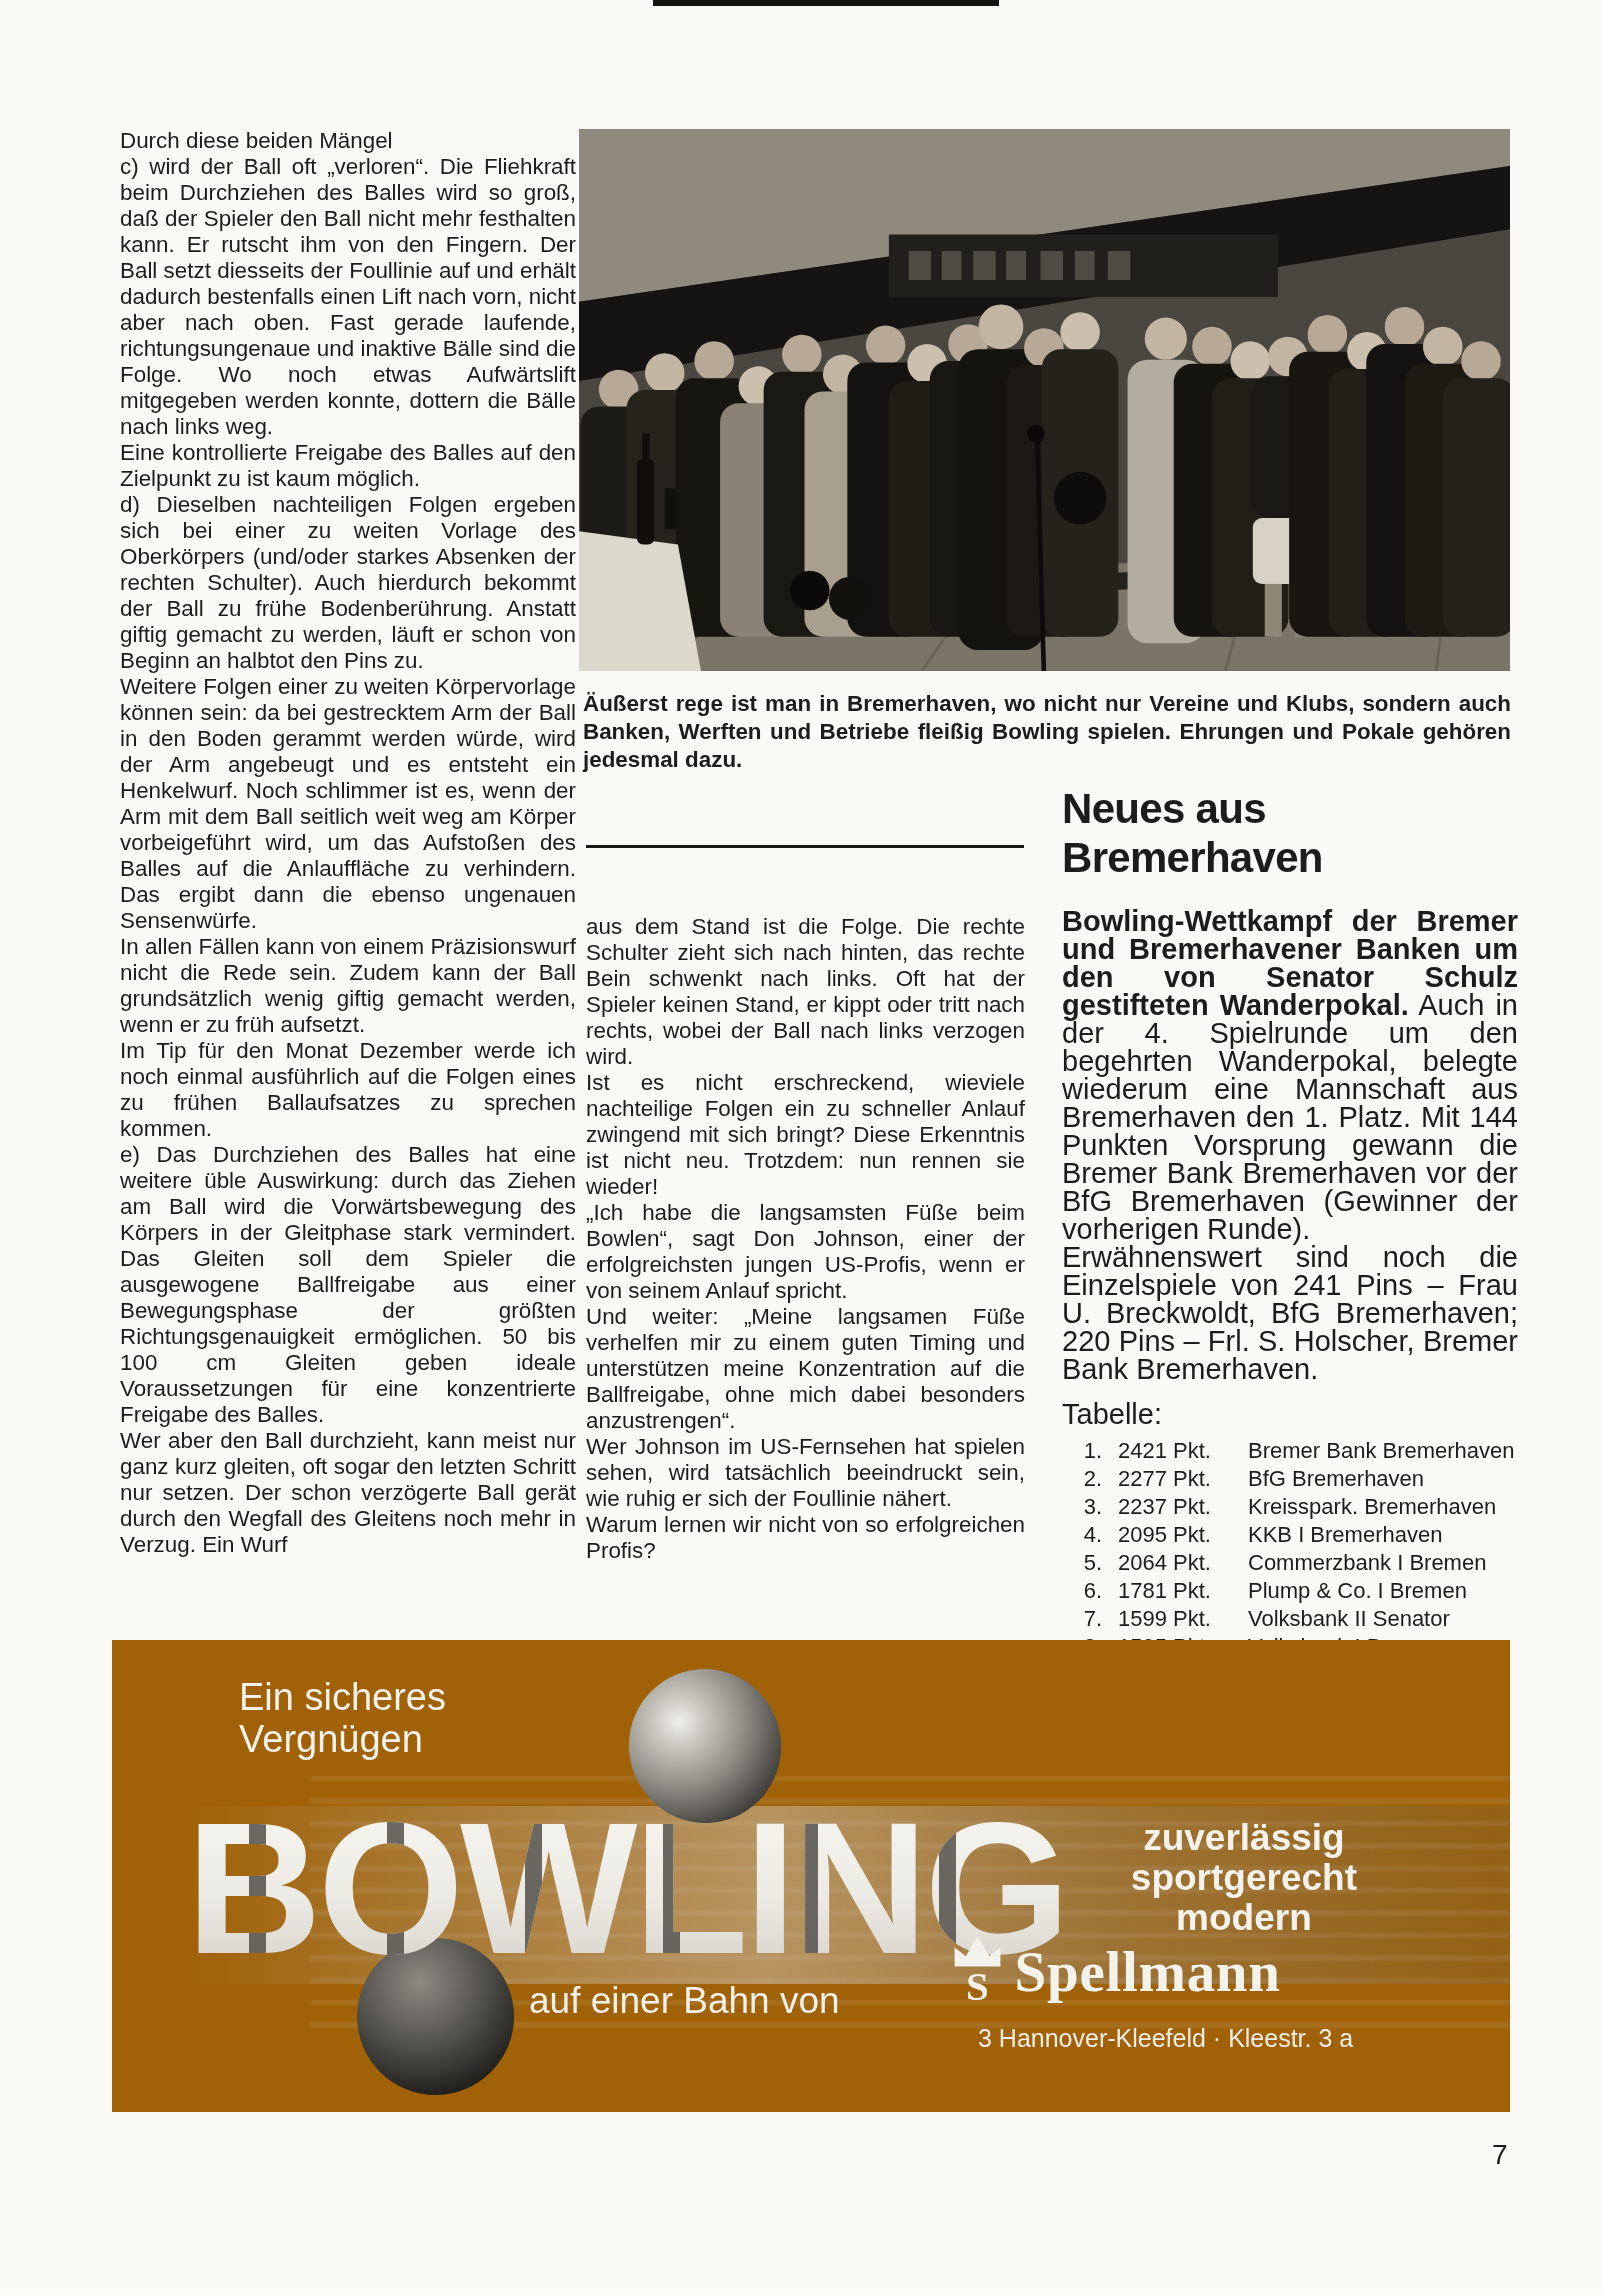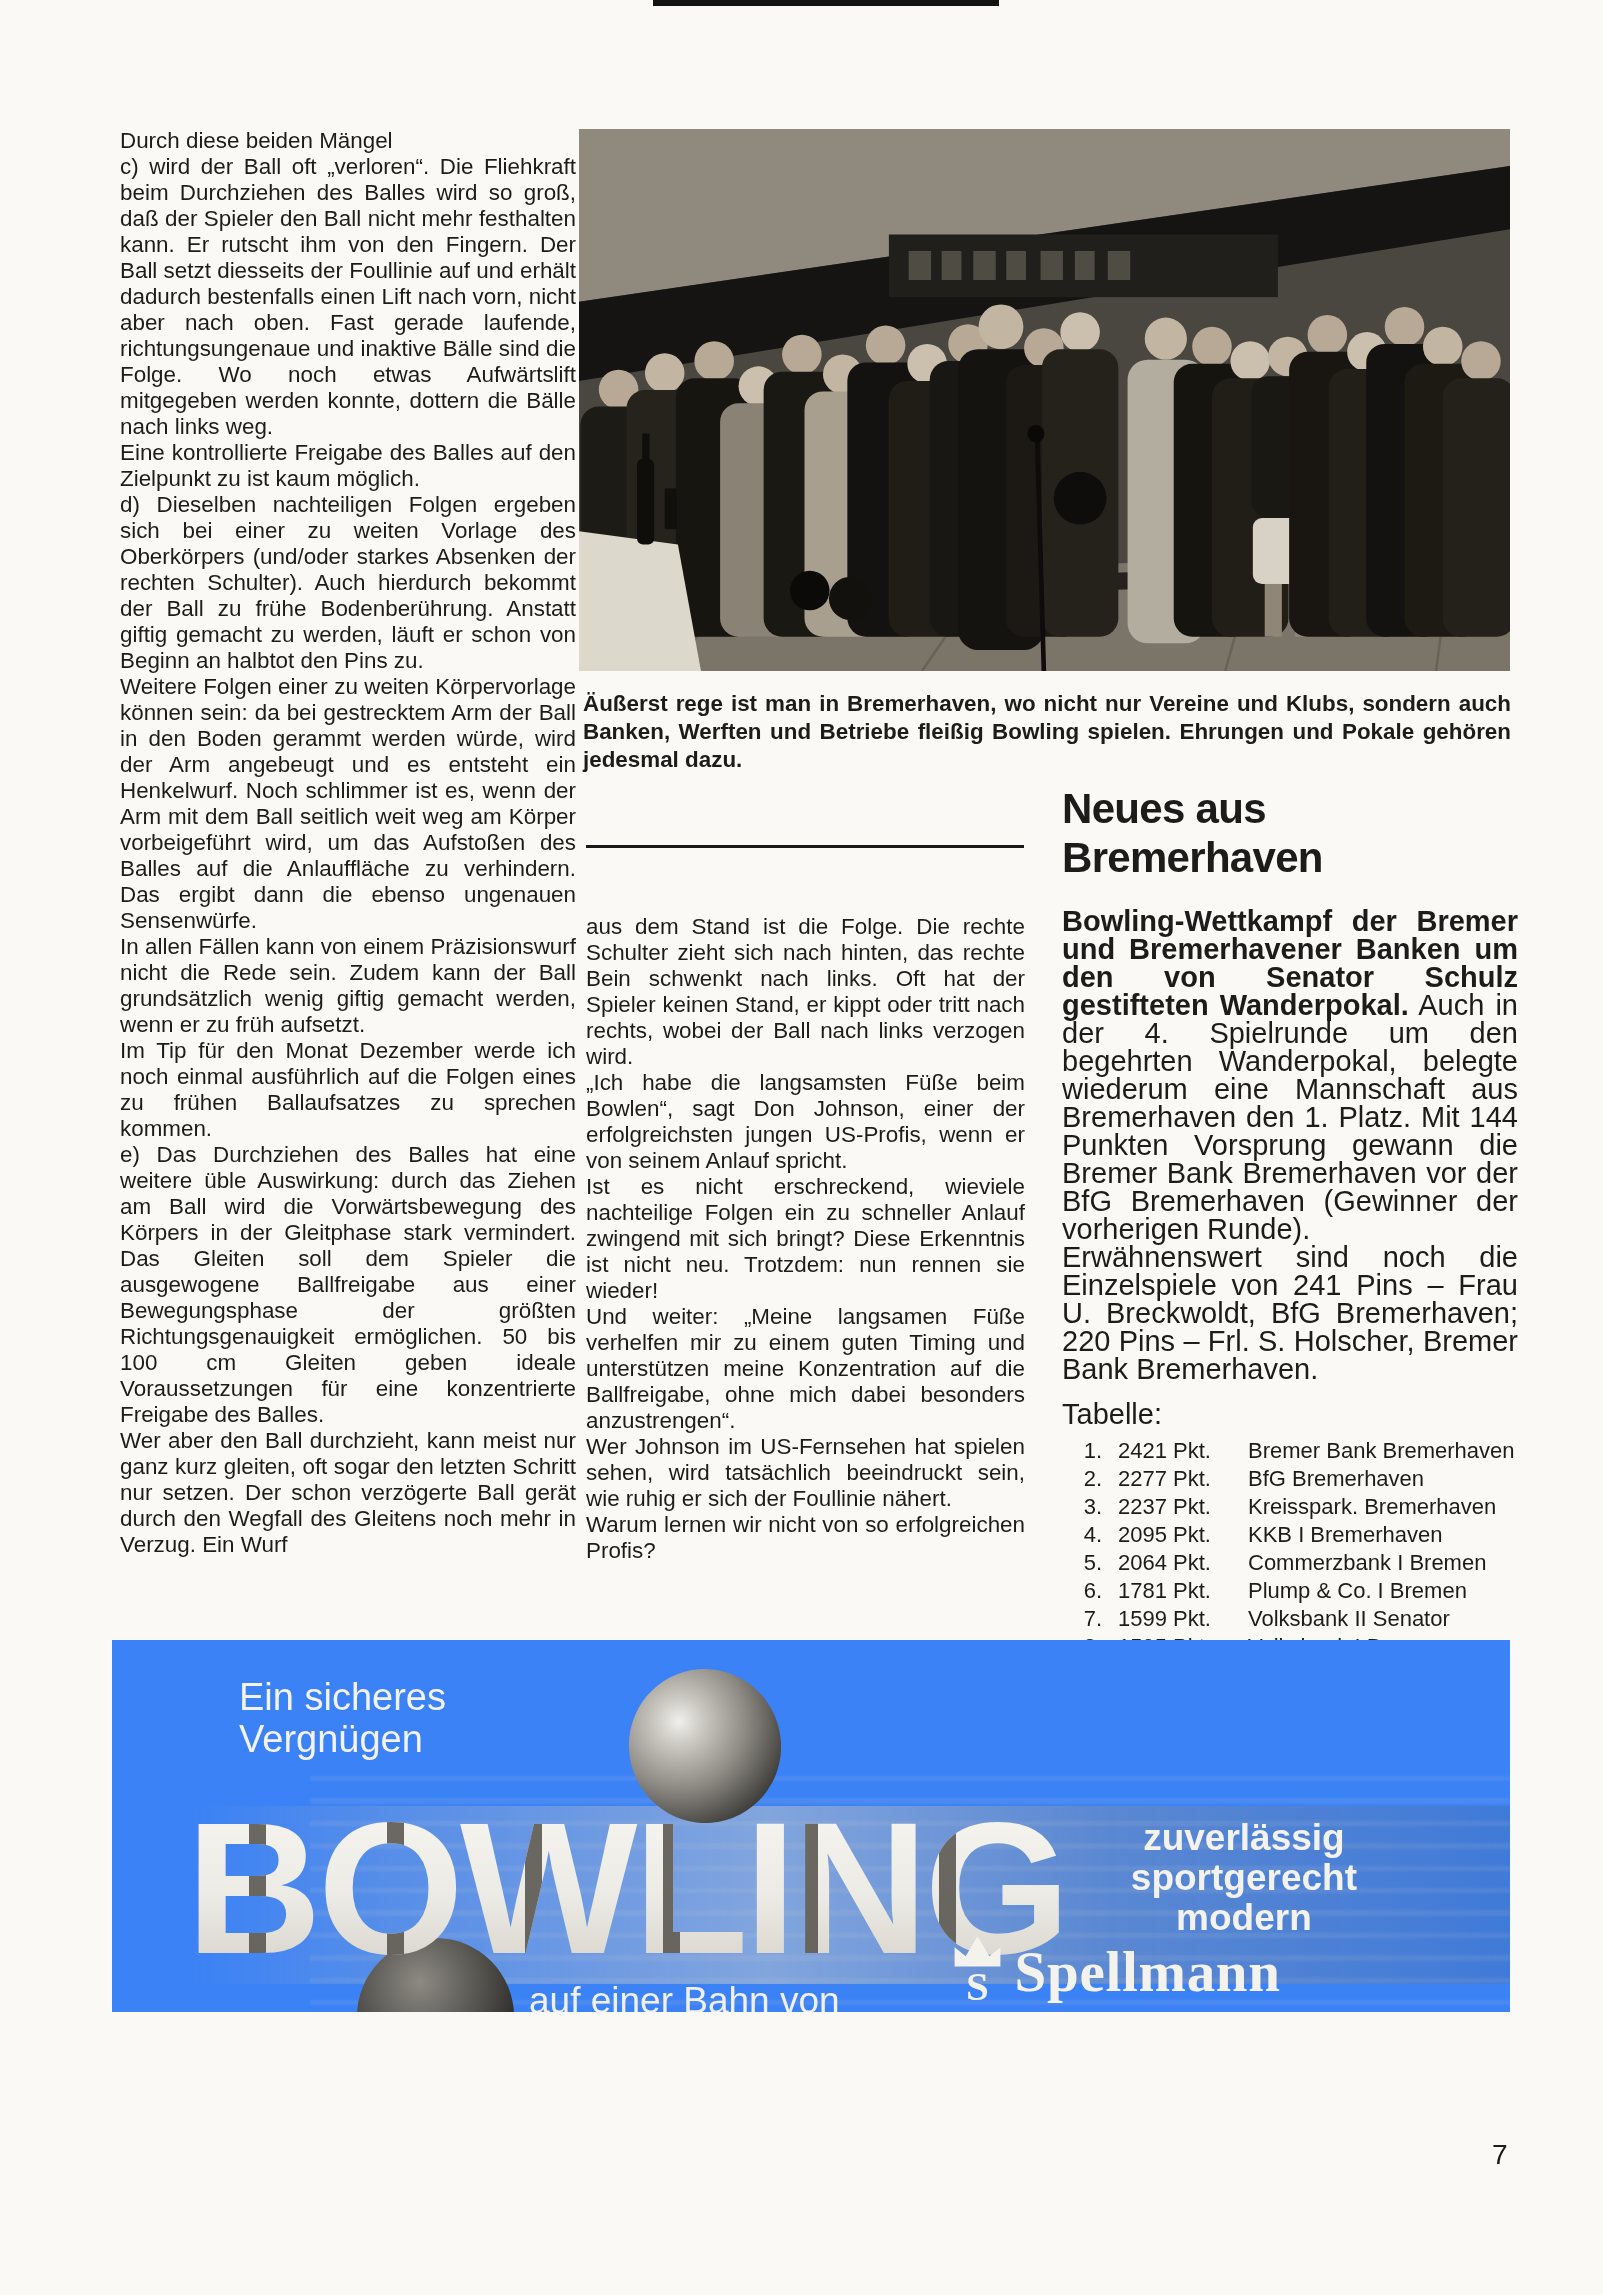--- a/index.html
+++ b/index.html
@@ -182,8 +182,8 @@
 
   <div class="col" id="col-mid">
     <p>aus dem Stand ist die Folge. Die rechte Schulter zieht sich nach hinten, das rechte Bein schwenkt nach links. Oft hat der Spieler keinen Stand, er kippt oder tritt nach rechts, wobei der Ball nach links verzogen wird.</p>
+    <p>Ist es nicht erschreckend, wieviele nachteilige Folgen ein zu schneller Anlauf zwingend mit sich bringt? Diese Erkenntnis ist nicht neu. Trotzdem: nun rennen sie wieder!</p>
     <p>„Ich habe die langsamsten Füße beim Bowlen“, sagt Don Johnson, einer der erfolgreichsten jungen US-Profis, wenn er von seinem Anlauf spricht.</p>
-    <p>Ist es nicht erschreckend, wieviele nachteilige Folgen ein zu schneller Anlauf zwingend mit sich bringt? Diese Erkenntnis ist nicht neu. Trotzdem: nun rennen sie wieder!</p>
     <p>Und weiter: „Meine langsamen Füße verhelfen mir zu einem guten Timing und unterstützen meine Konzentration auf die Ballfreigabe, ohne mich dabei besonders anzustrengen“.</p>
     <p>Wer Johnson im US-Fernsehen hat spielen sehen, wird tatsächlich beeindruckt sein, wie ruhig er sich der Foullinie nähert.</p>
     <p>Warum lernen wir nicht von so erfolgreichen Profis?</p>

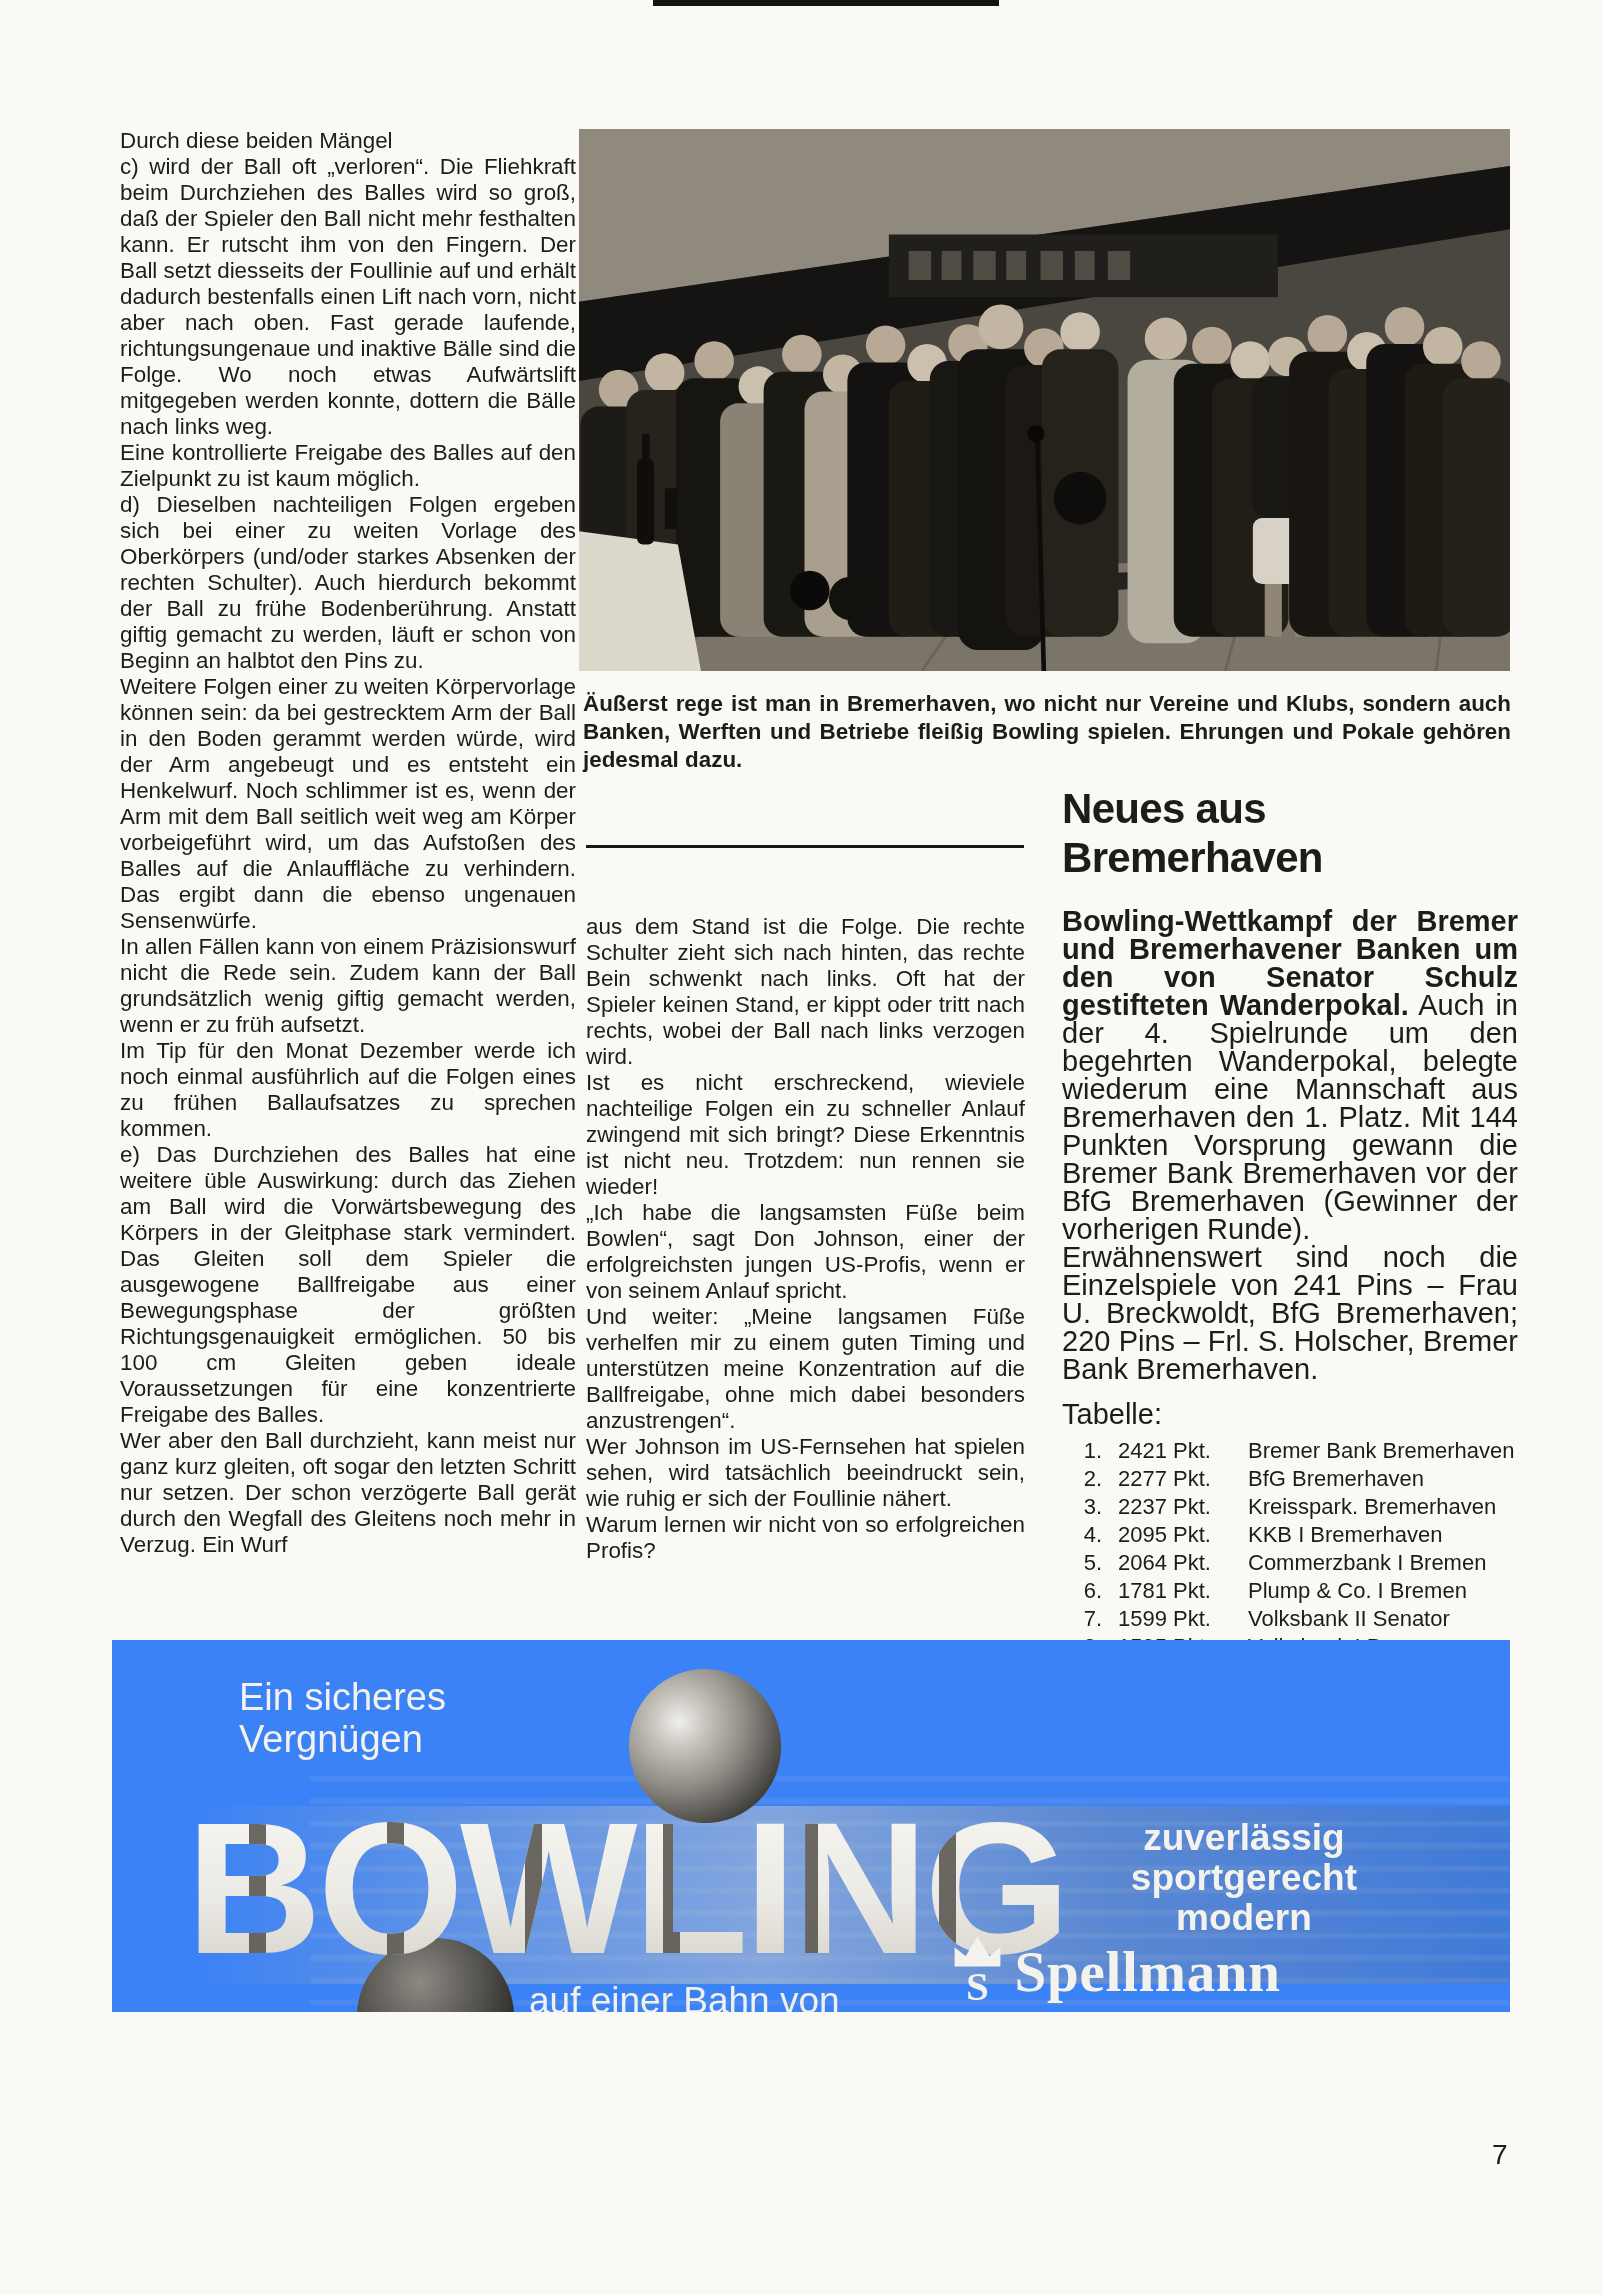--- a/index.html
+++ b/index.html
@@ -35,7 +35,7 @@
   .team{flex:1;margin-left:8px;}
 
   
-  #ad{position:absolute;left:112px;top:1640px;width:1398px;height:372px;background:#3b82f6;overflow:hidden;}
+  #ad{position:absolute;left:112px;top:1640px;width:1398px;height:472px;background:#a16207;overflow:hidden;}
   .streak-band{position:absolute;left:73px;top:166px;width:1325px;height:178px;
      background:linear-gradient(90deg,rgba(200,198,192,0) 0%,rgba(190,188,182,.22) 16%,
         rgba(208,203,195,.48) 44%,rgba(150,147,140,.34) 70%,rgba(90,88,84,.18) 100%);

